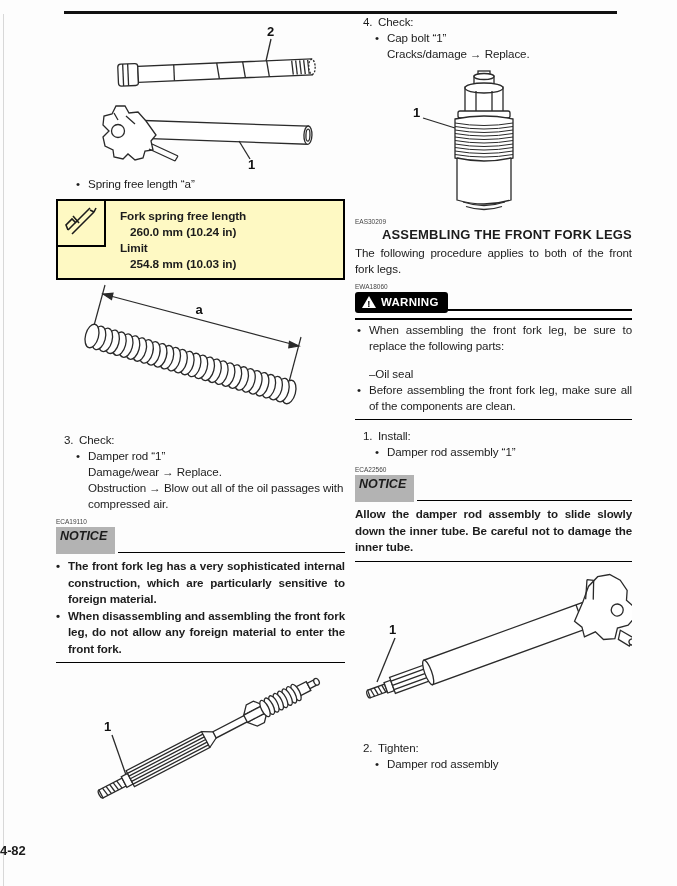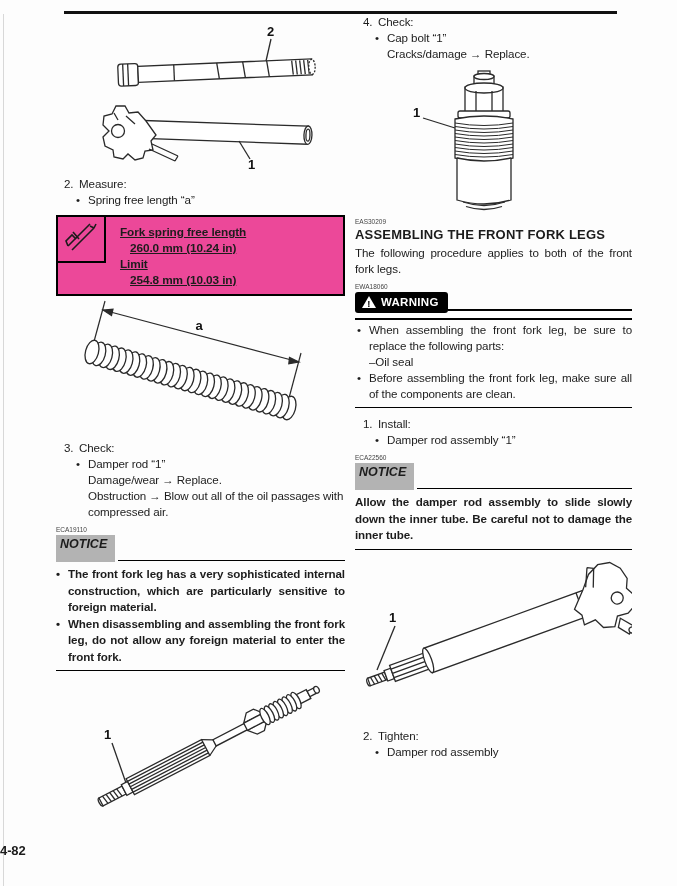--- a/index.html
+++ b/index.html
@@ -91,9 +91,6 @@
     </svg>
 
     <div class="blk mt6">
-      <div class="step">
-        <span class="num">2.</span><span>Measure:</span>
-      </div>
       <div class="li">
         <span class="mk">•</span>
         <span>Spring free length “a”</span>

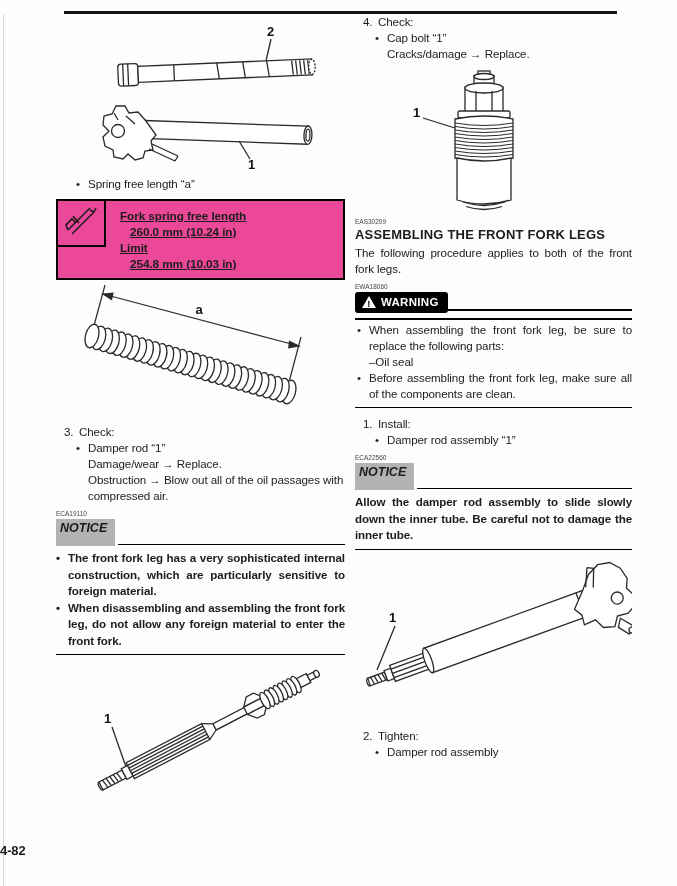--- a/index.html
+++ b/index.html
@@ -22,7 +22,7 @@
   .just{text-align:justify;}
   .bold{font-weight:bold;}
   .code{font-size:6.5px;line-height:8px;color:#444;letter-spacing:0;margin-top:6px;}
-  .spec-box{border:2px solid #000;margin-top:7px;display:flex;min-height:76px;background:#ec4899;text-decoration:underline;}
+  .spec-box{border:2px solid #000;margin-top:7px;display:flex;min-height:76px;background:#fef9c3;}
   .spec-icon-cell{width:46px;height:44px;border-right:2px solid #000;border-bottom:2px solid #000;
                   flex:0 0 auto;display:flex;align-items:center;justify-content:center;}
   .spec-text{padding:7px 4px 6px 14px;font-weight:bold;font-size:11.8px;line-height:16px;}

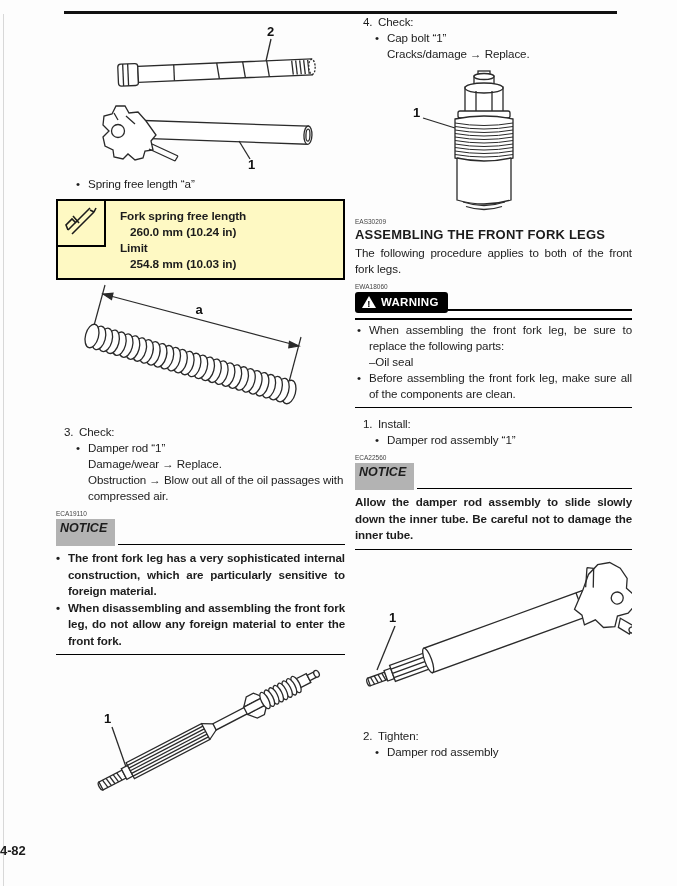--- a/index.html
+++ b/index.html
@@ -268,7 +268,7 @@
 
     <div>
       <div class="code">EAS30209</div>
-      <div class="bold" style="font-size:13px;letter-spacing:0.2px;margin:1px 0 2px;">ASSEMBLING THE FRONT FORK LEGS</div>
+      <div class="bold" style="font-size:13px;letter-spacing:0.2px;margin:1px 0 2px;text-align:right;">ASSEMBLING THE FRONT FORK LEGS</div>
       <div class="just">The following procedure applies to both of the front fork legs.</div>
     </div>
 

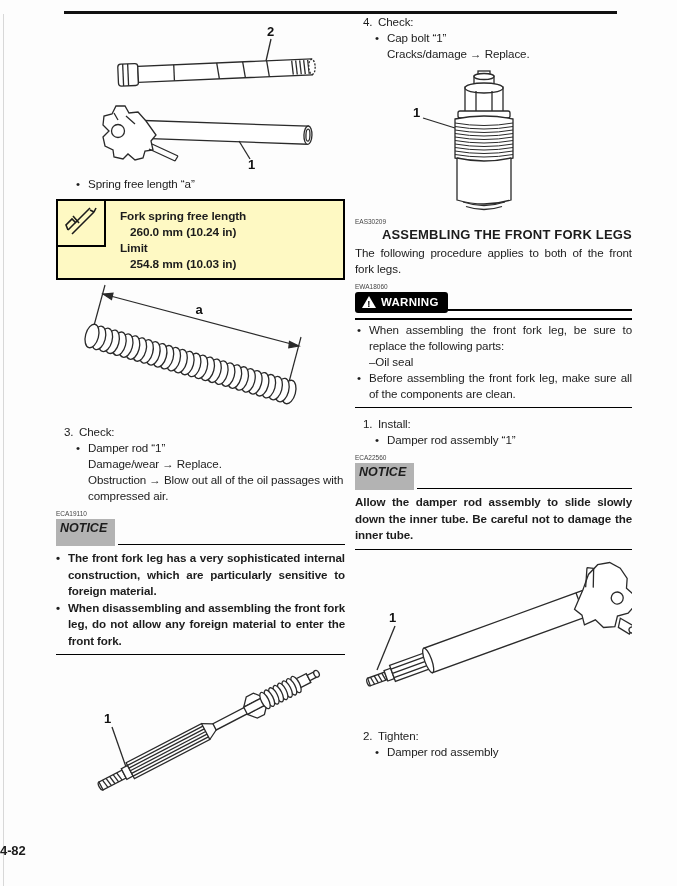--- a/index.html
+++ b/index.html
@@ -43,7 +43,7 @@
   .trule{flex:1;border-bottom:1.5px solid #000;margin-top:5px;margin-left:3px;}
   .tip-body{margin-top:2px;}
   .tip-body .li{margin-left:2px;}
-  .tip-body .sub{margin-left:14px;}
+  .tip-body .sub{margin-left:14px;margin-top:12px;}
   .footer{position:absolute;left:0;right:0;top:843px;text-align:left;font-weight:bold;font-size:13px;}
   .mt2{margin-top:2px;} .mt4{margin-top:4px;} .mt6{margin-top:6px;} .mt8{margin-top:8px;}
 </style>

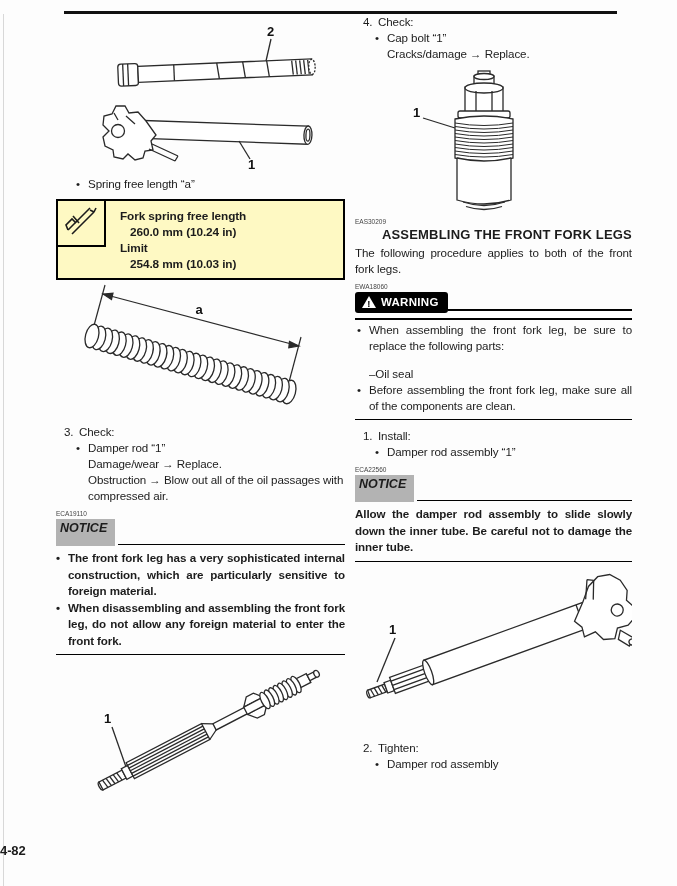--- a/index.html
+++ b/index.html
@@ -45,7 +45,7 @@
   .tip-body .li{margin-left:2px;}
   .tip-body .sub{margin-left:14px;margin-top:12px;}
   .footer{position:absolute;left:0;right:0;top:843px;text-align:left;font-weight:bold;font-size:13px;}
-  .mt2{margin-top:2px;} .mt4{margin-top:4px;} .mt6{margin-top:6px;} .mt8{margin-top:8px;}
+  .mt2{margin-top:10px;} .mt4{margin-top:4px;} .mt6{margin-top:6px;} .mt8{margin-top:8px;}
 </style>
 </head>
 <body>

